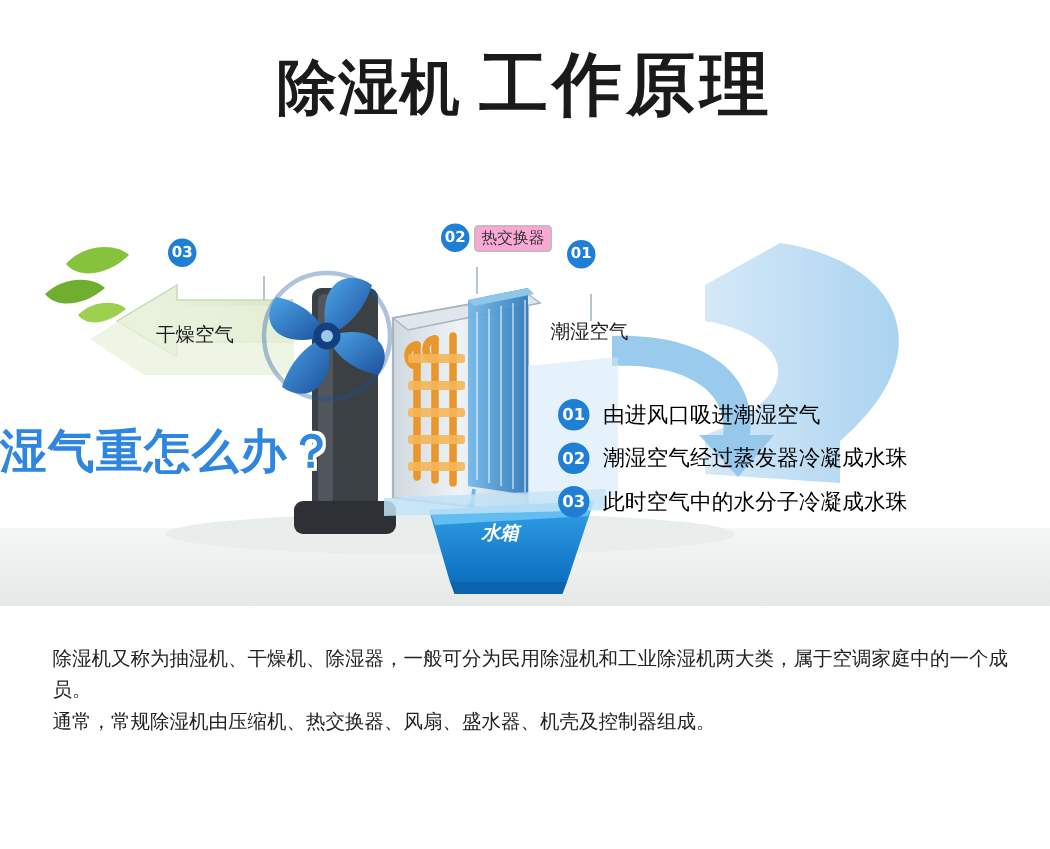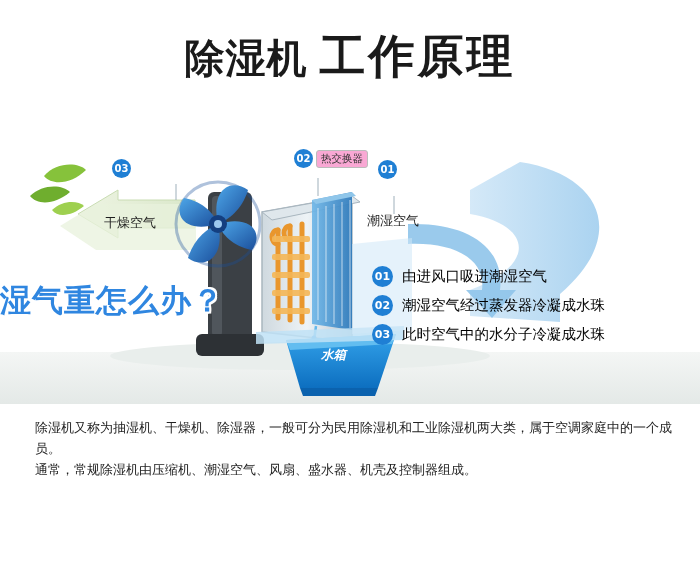--- a/index.html
+++ b/index.html
@@ -152,7 +152,7 @@
     line-height: 21px;
   }
   .para {
-    margin: 0 0 14px 0;
+    margin: 12px 0 14px 0;
   }
   .para span {
     display: block;

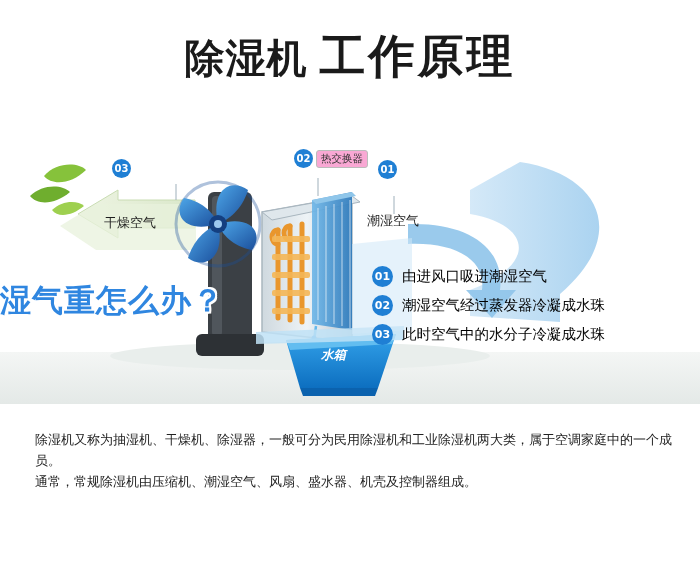--- a/index.html
+++ b/index.html
@@ -316,7 +316,7 @@
   <div class="body-text">
     <p class="para">
       <span>除湿机又称为抽湿机、干燥机、除湿器，一般可分为民用除湿机和工业除湿机两大类，属于空调家庭中的一个成员。</span>
-      <span>通常，常规除湿机由压缩机、潮湿空气、风扇、盛水器、机壳及控制器组成。</span>
+      <span>通常，常规除湿机由压缩机、热交换器、风扇、盛水器、机壳及控制器组成。</span>
     </p>
   </div>
 

